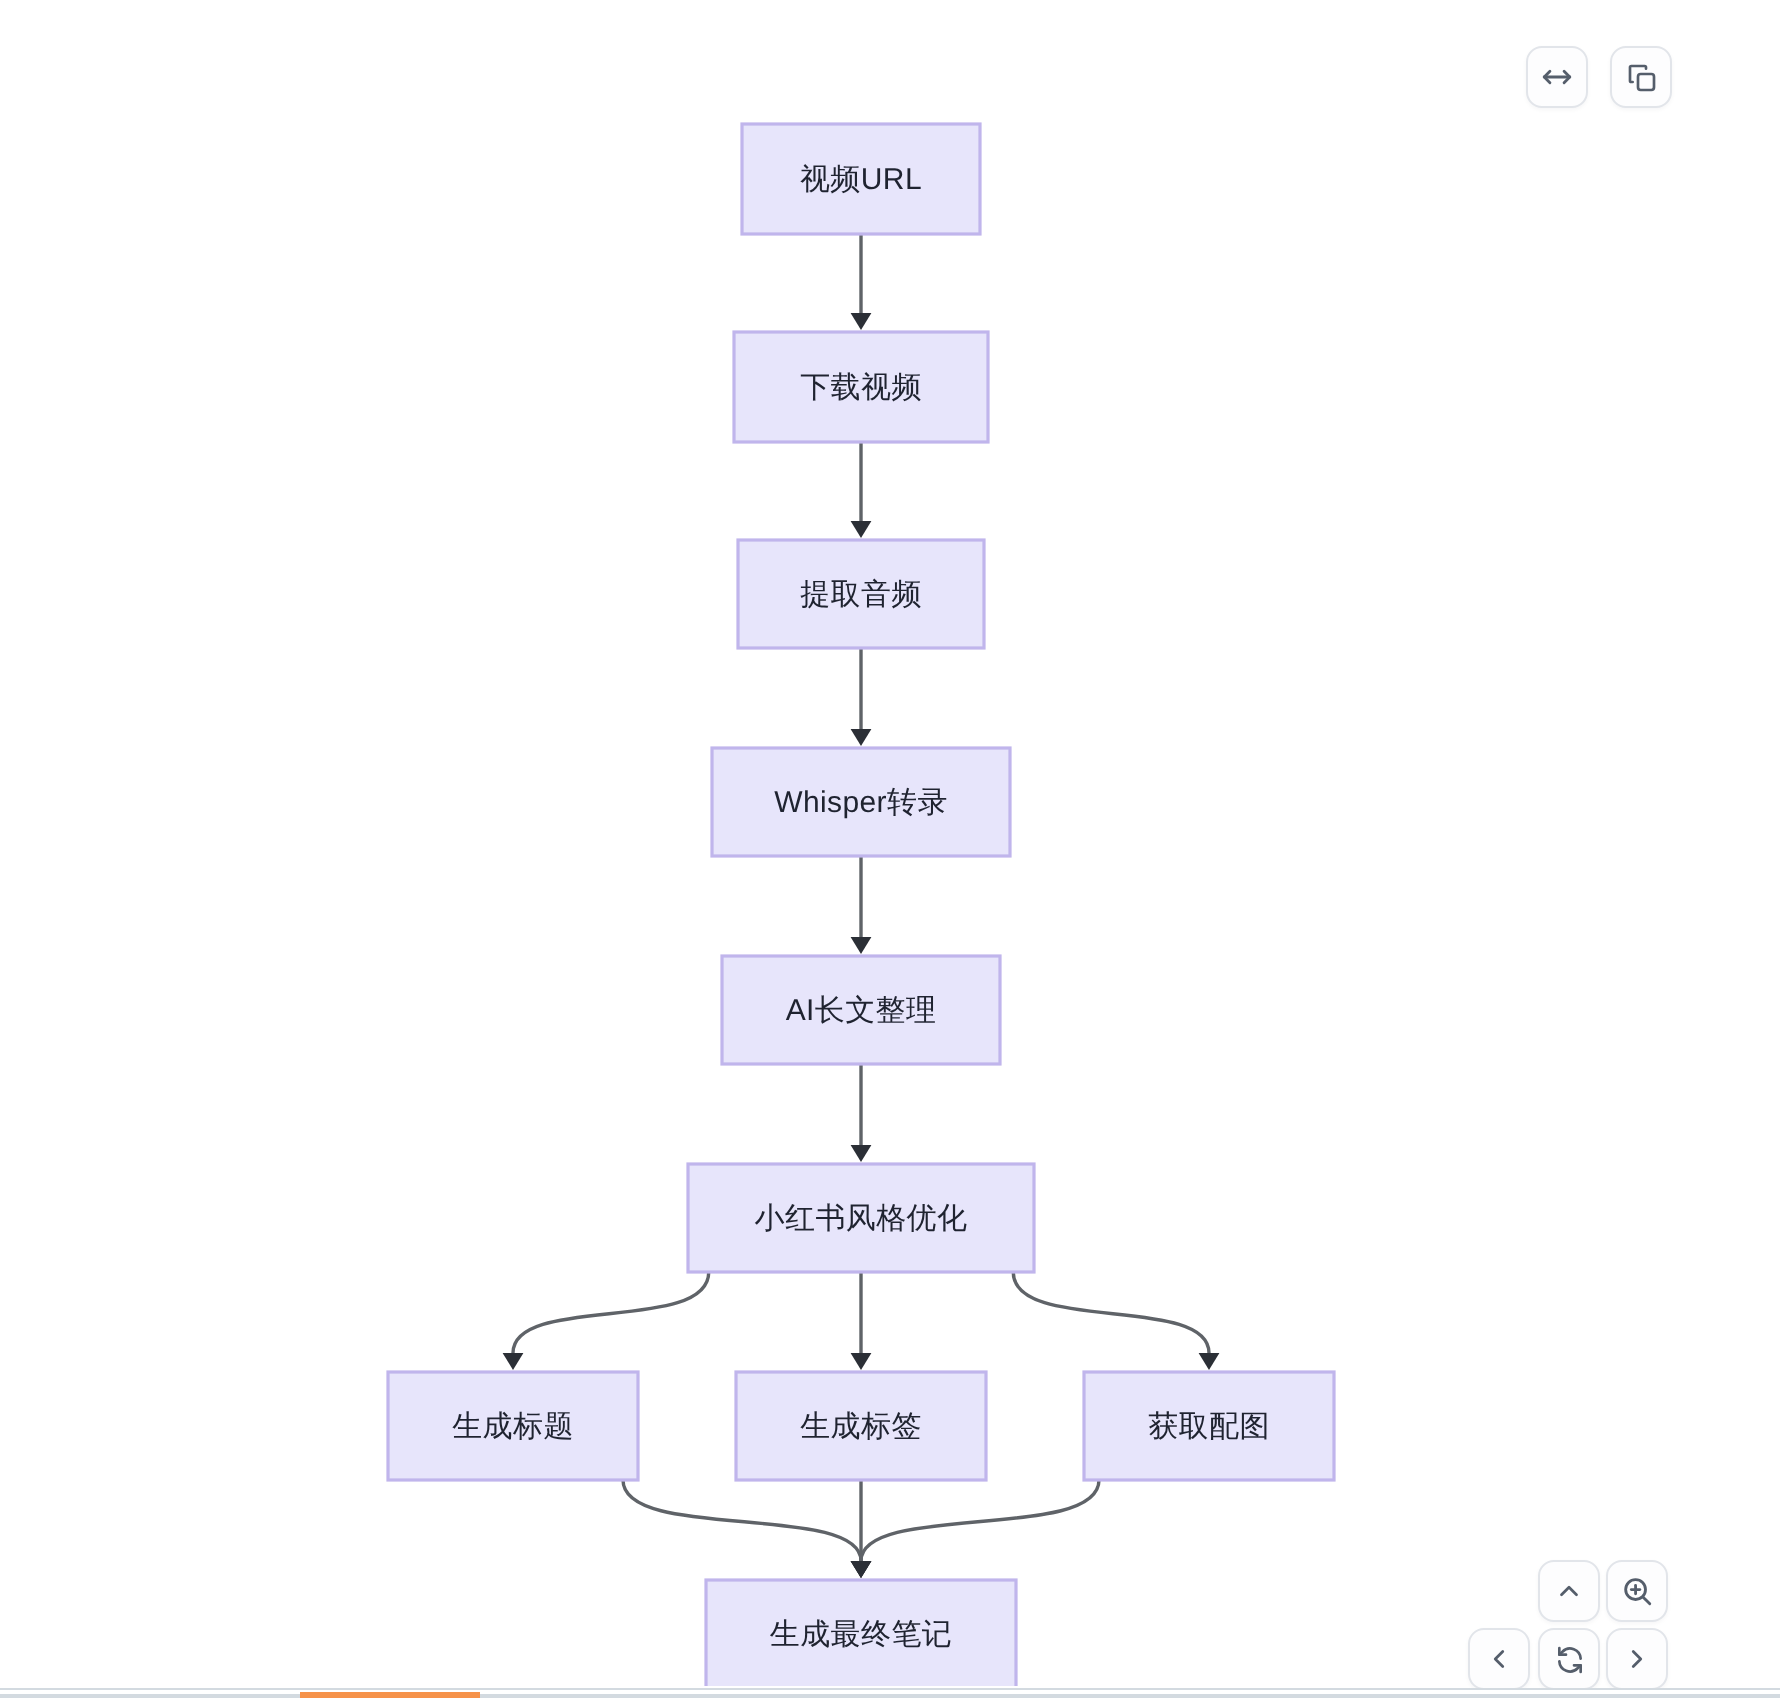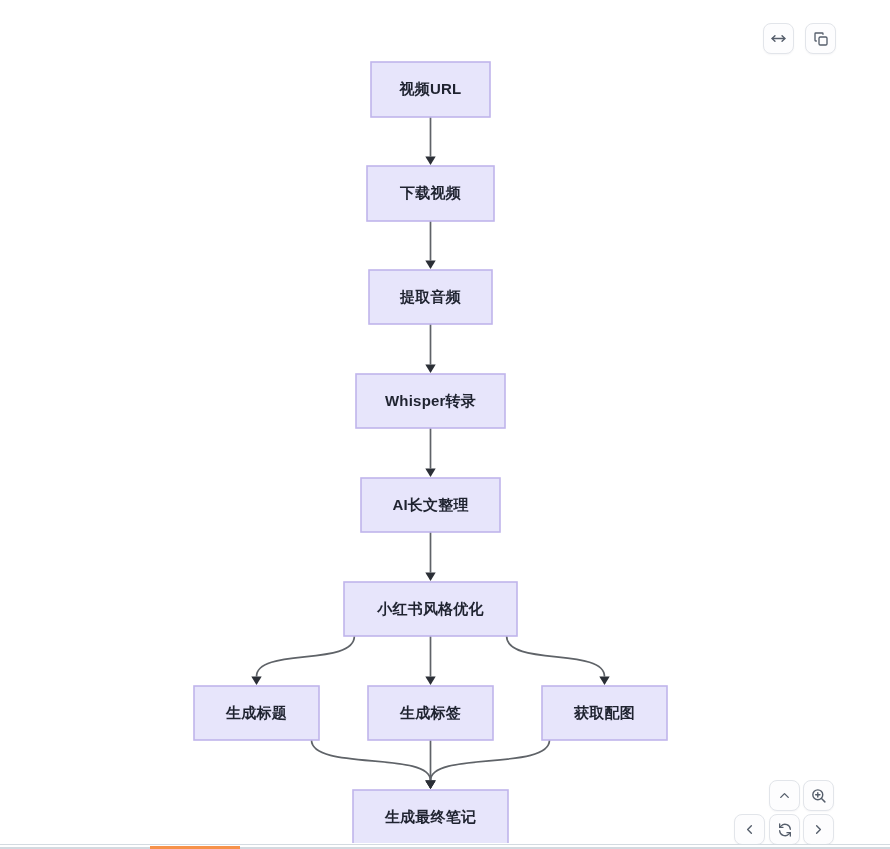--- a/index.html
+++ b/index.html
@@ -14,7 +14,6 @@
     height: 849px;
     background: #ffffff;
     overflow: hidden;
-    font-weight: bold;
   }
 
   

